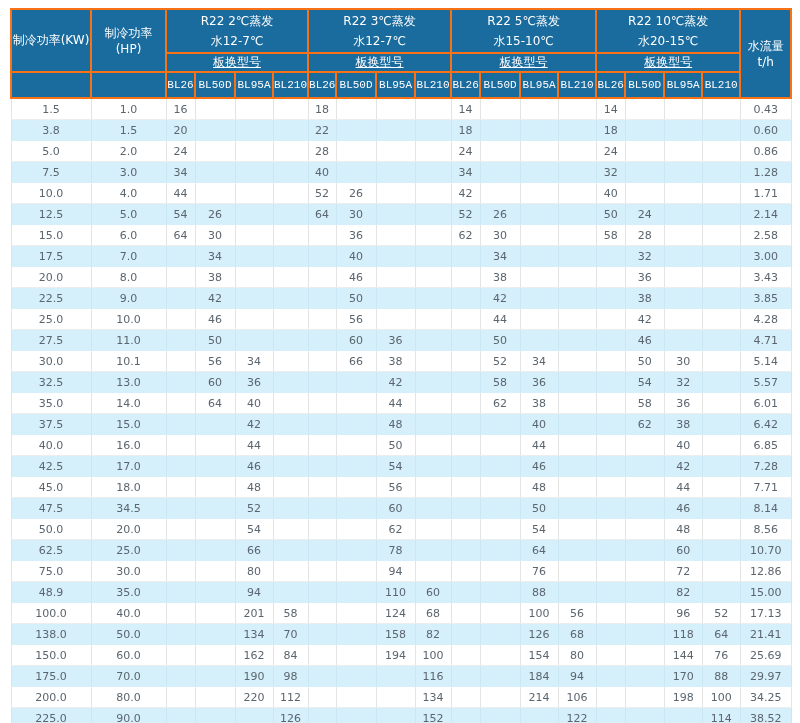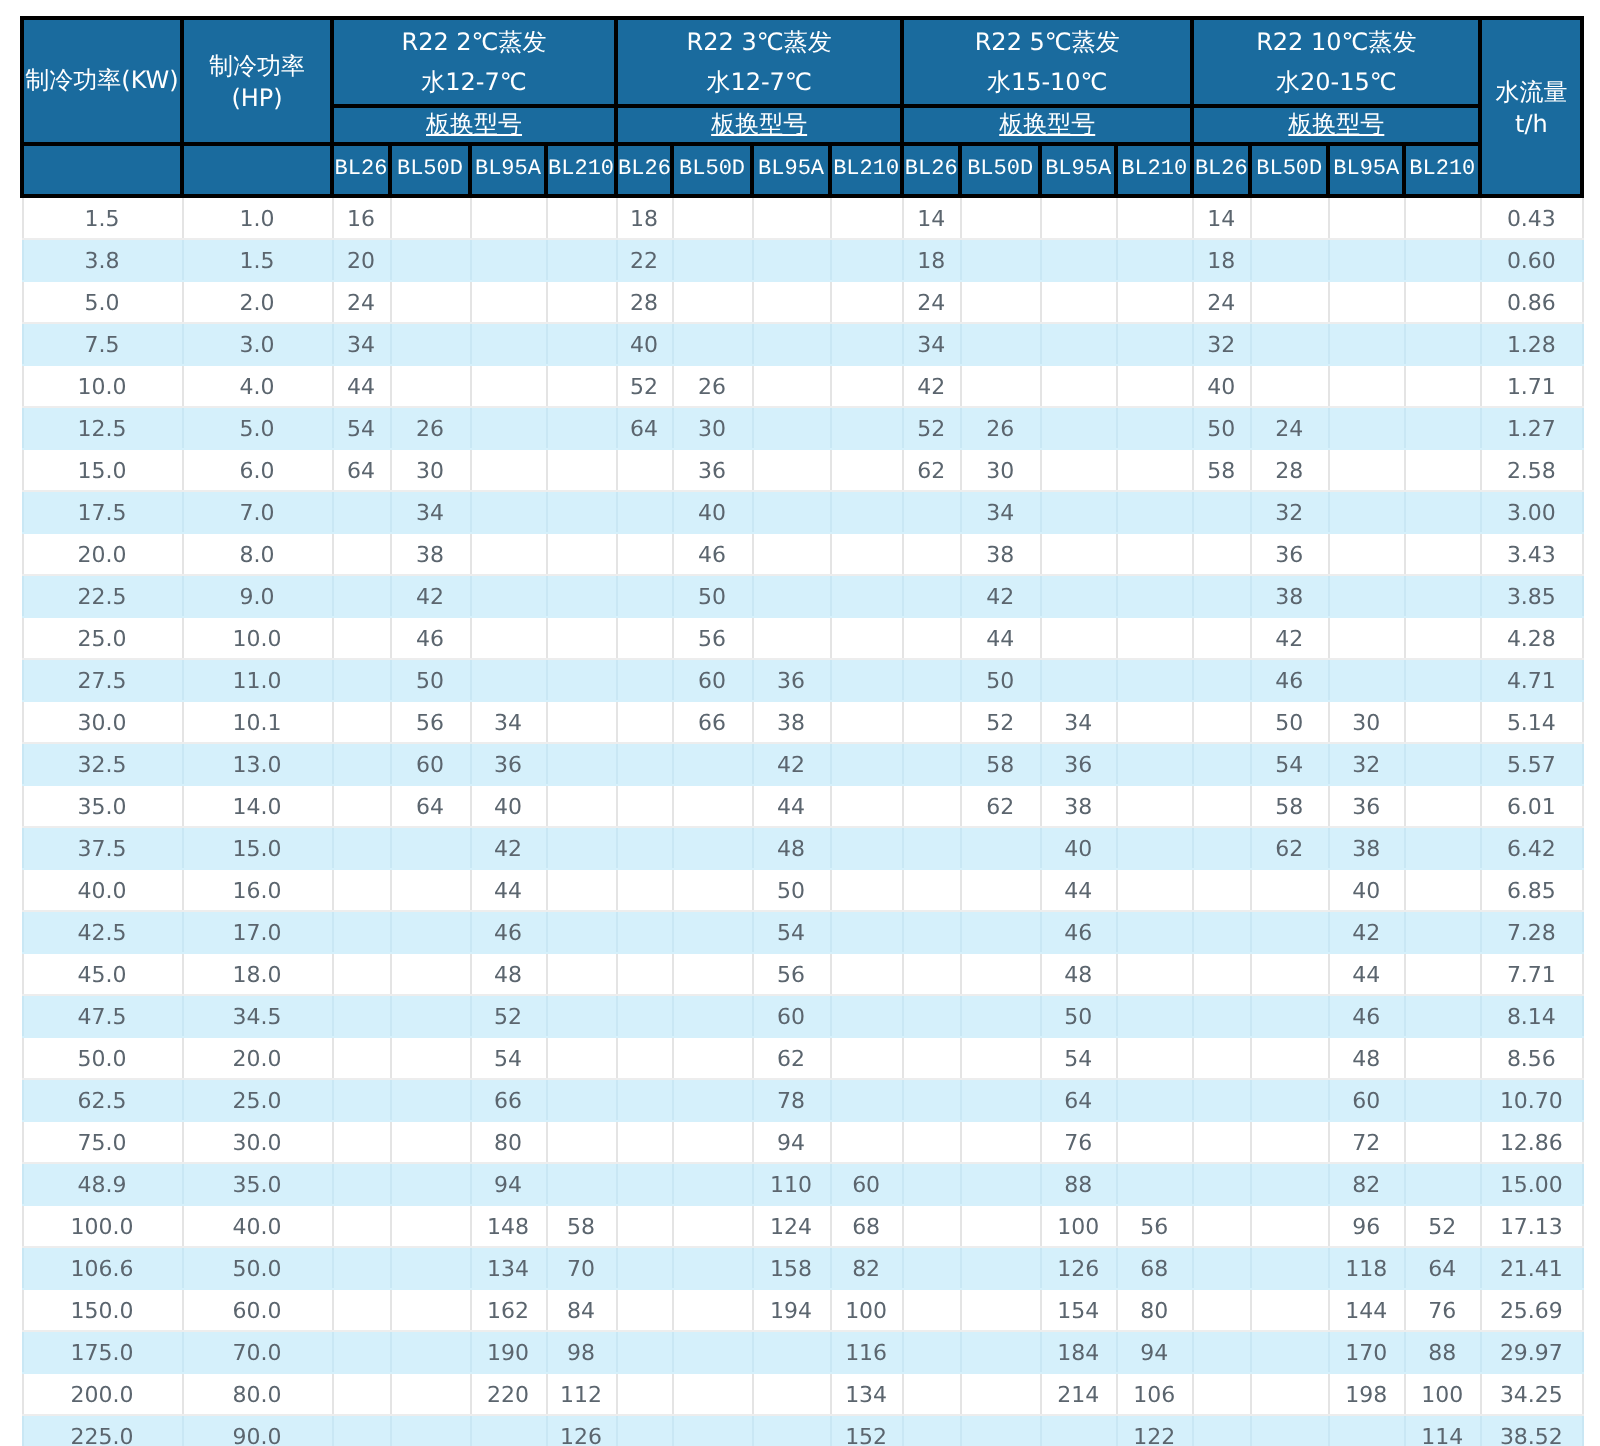--- a/index.html
+++ b/index.html
@@ -33,7 +33,7 @@
     font-size:12px;
     text-align:center;
     vertical-align:middle;
-    border:2px solid #000000;
+    border:2px solid #f97316;
     padding:0;
   }
   tr.hr1 th{height:42px;}

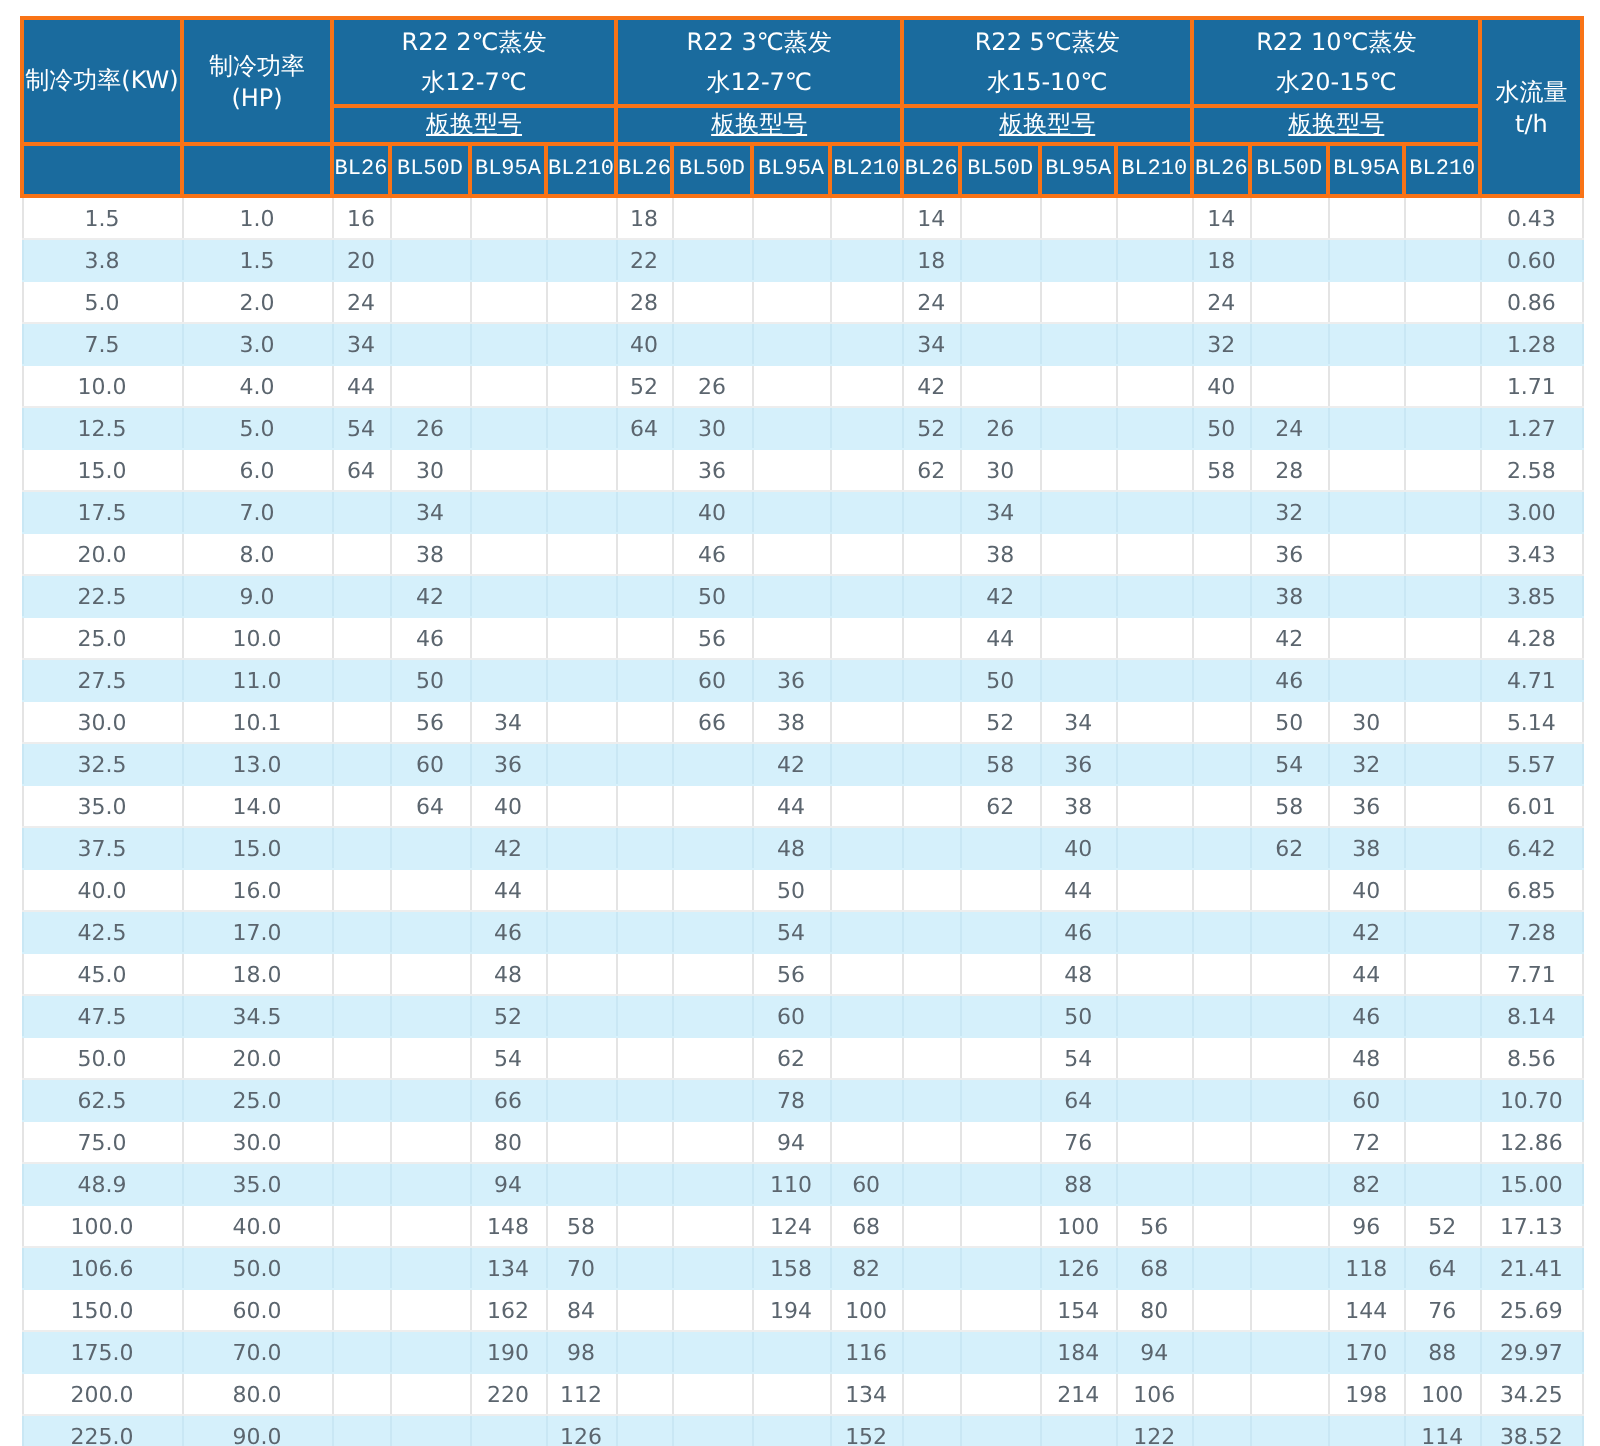--- a/index.html
+++ b/index.html
@@ -262,7 +262,7 @@
           <td>24</td>
           <td></td>
           <td></td>
-          <td>1.27</td>
+          <td>2.14</td>
         </tr>
         <tr>
           <td>15.0</td>

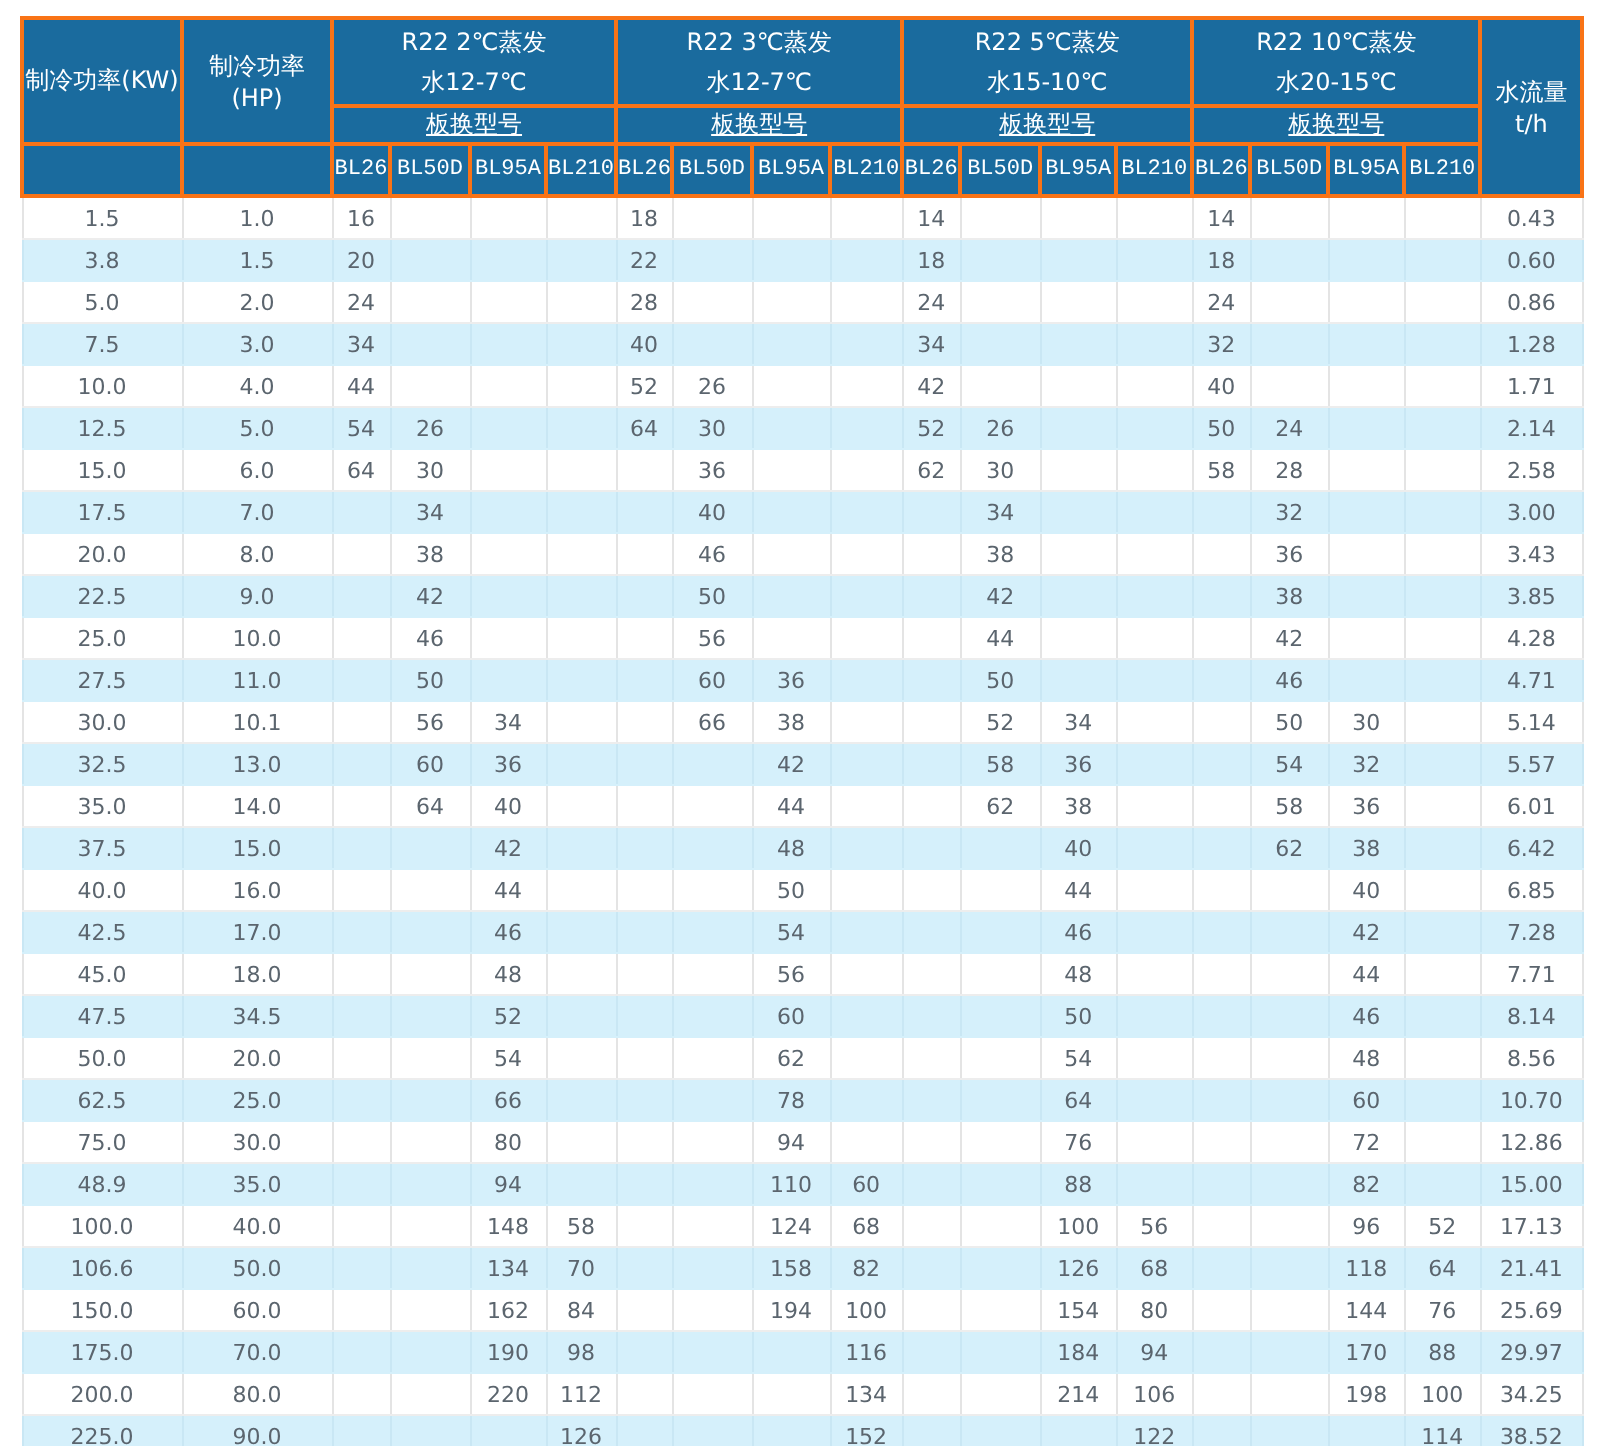--- a/index.html
+++ b/index.html
@@ -647,7 +647,7 @@
           <td>40.0</td>
           <td></td>
           <td></td>
-          <td>148</td>
+          <td>201</td>
           <td>58</td>
           <td></td>
           <td></td>

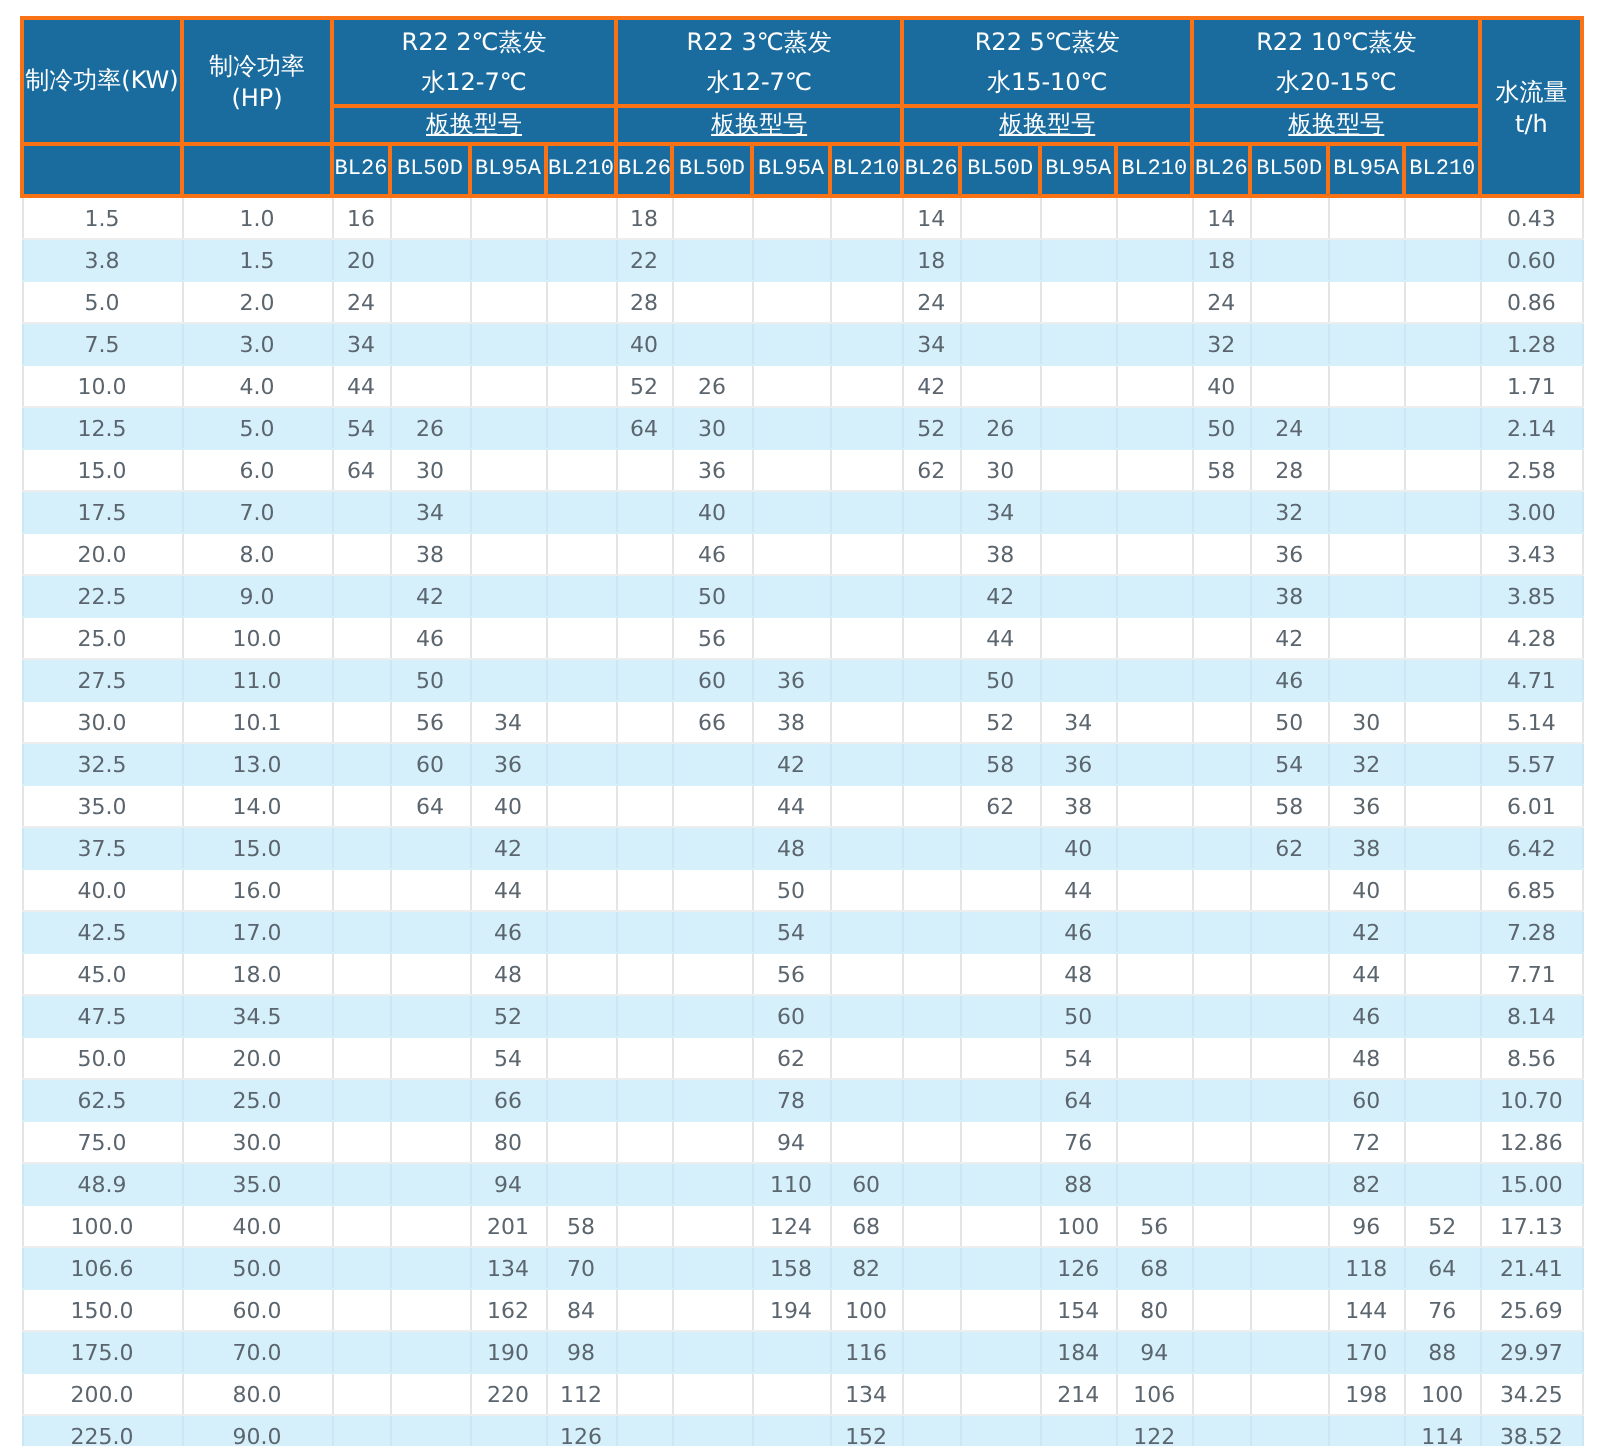--- a/index.html
+++ b/index.html
@@ -664,7 +664,7 @@
           <td>17.13</td>
         </tr>
         <tr>
-          <td>106.6</td>
+          <td>138.0</td>
           <td>50.0</td>
           <td></td>
           <td></td>

